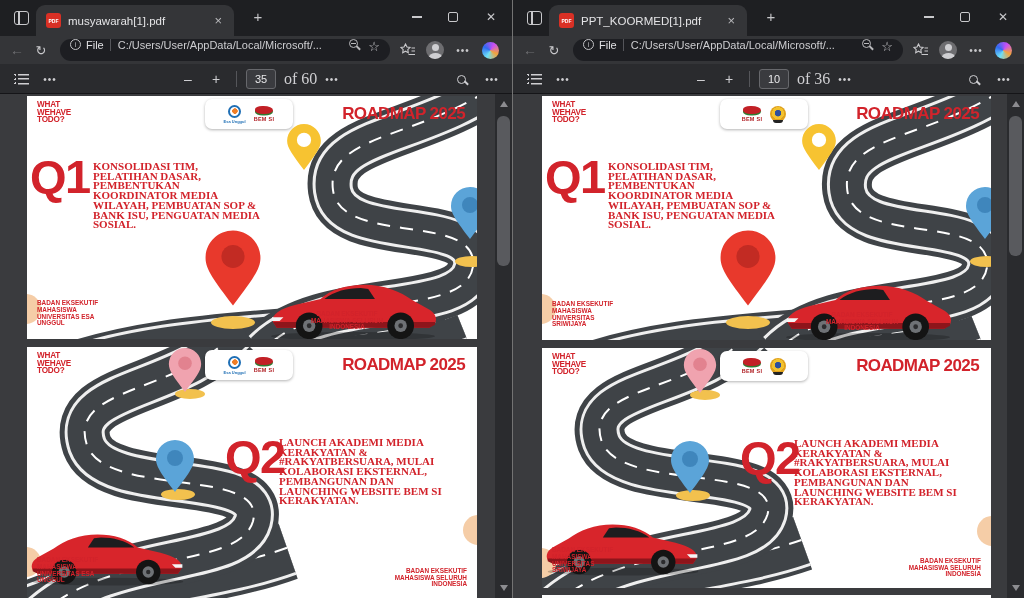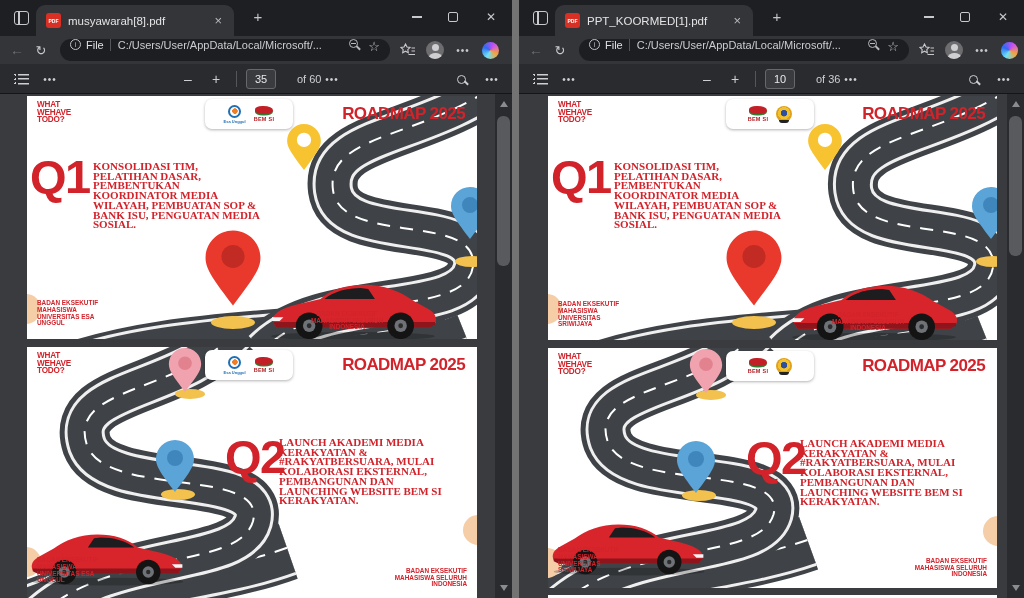--- a/index.html
+++ b/index.html
@@ -140,7 +140,7 @@
       <span class="layout-icon"></span>
       <div class="tab">
         <span class="favicon">PDF</span>
-        <span class="tab-title">musyawarah[8].pdf</span>
+        <span class="tab-title">musyawarah[1].pdf</span>
         <span class="tab-close">×</span>
       </div>
       <span class="newtab">+</span>

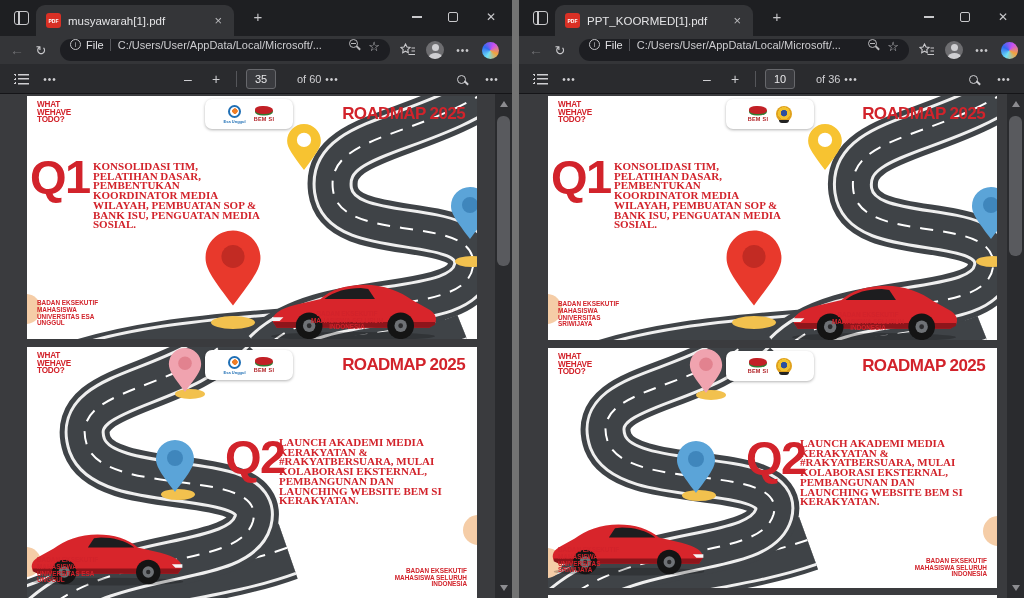--- a/index.html
+++ b/index.html
@@ -6,7 +6,7 @@
   html,body { width:1024px; height:598px; background:#141416; font-family:"Liberation Sans", sans-serif; overflow:hidden; }
   .stage { position:relative; width:1024px; height:598px; }
   .win { position:absolute; top:0; height:598px; width:512px; background:#1e1f22; overflow:hidden; }
-  .win.right { left:512px; border-left:7px solid #737373; }
+  .win.right { left:512px; border-left:1px solid #737373; }
   .win.left { left:0; }
 
   

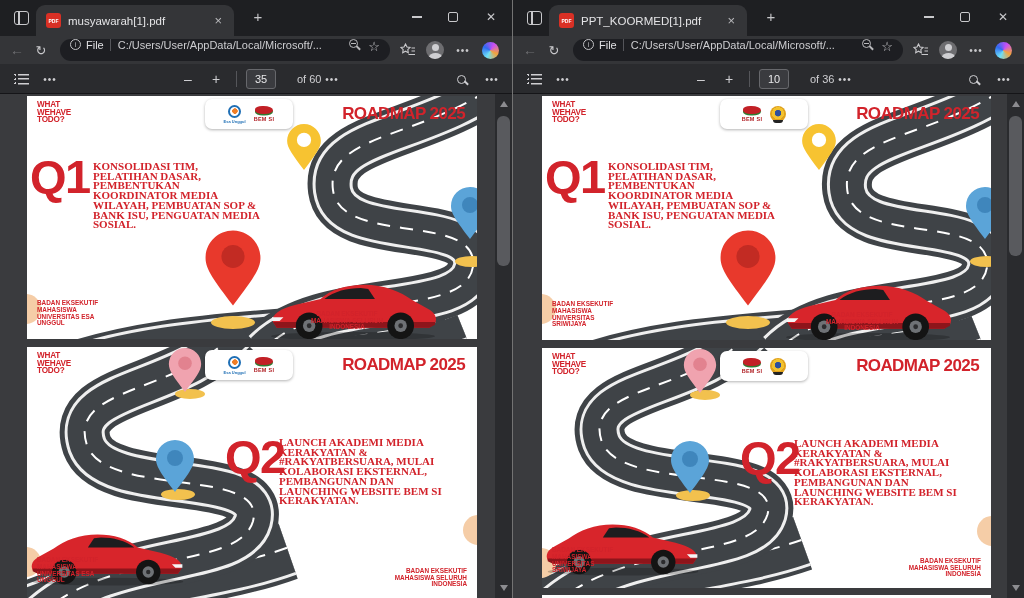--- a/index.html
+++ b/index.html
@@ -59,7 +59,7 @@
   .d1 { left:40px; width:20px; } .zoom-minus { left:178px; width:20px; font-size:14px; } .zoom-plus { left:206px; width:20px; font-size:14px; }
   .vdiv { position:absolute; left:236px; top:7px; width:1px; height:16px; background:#55565a; }
   .pageinput { position:absolute; left:246px; top:5px; width:30px; height:20px; background:#3a3b3f; border:1px solid #67686c; border-radius:3px; color:#e8e8ea; font-size:11px; text-align:center; font-family:"Liberation Sans",sans-serif; }
-  .pagetotal { position:absolute; left:297px; top:0; height:30px; display:flex; align-items:center; color:#cfcfd2; font-size:11px; }
+  .pagetotal { position:absolute; left:284px; top:0; height:30px; display:flex; align-items:center; color:#cfcfd2; font-size:16px;font-family:Liberation Serif, serif; }
   .d2 { left:322px; width:20px; }
   .srch { right:40px; width:22px; } .d3 { right:10px; width:20px; }
   .i-magnifier.big { border-color:#cfcfd2; margin:0; }

